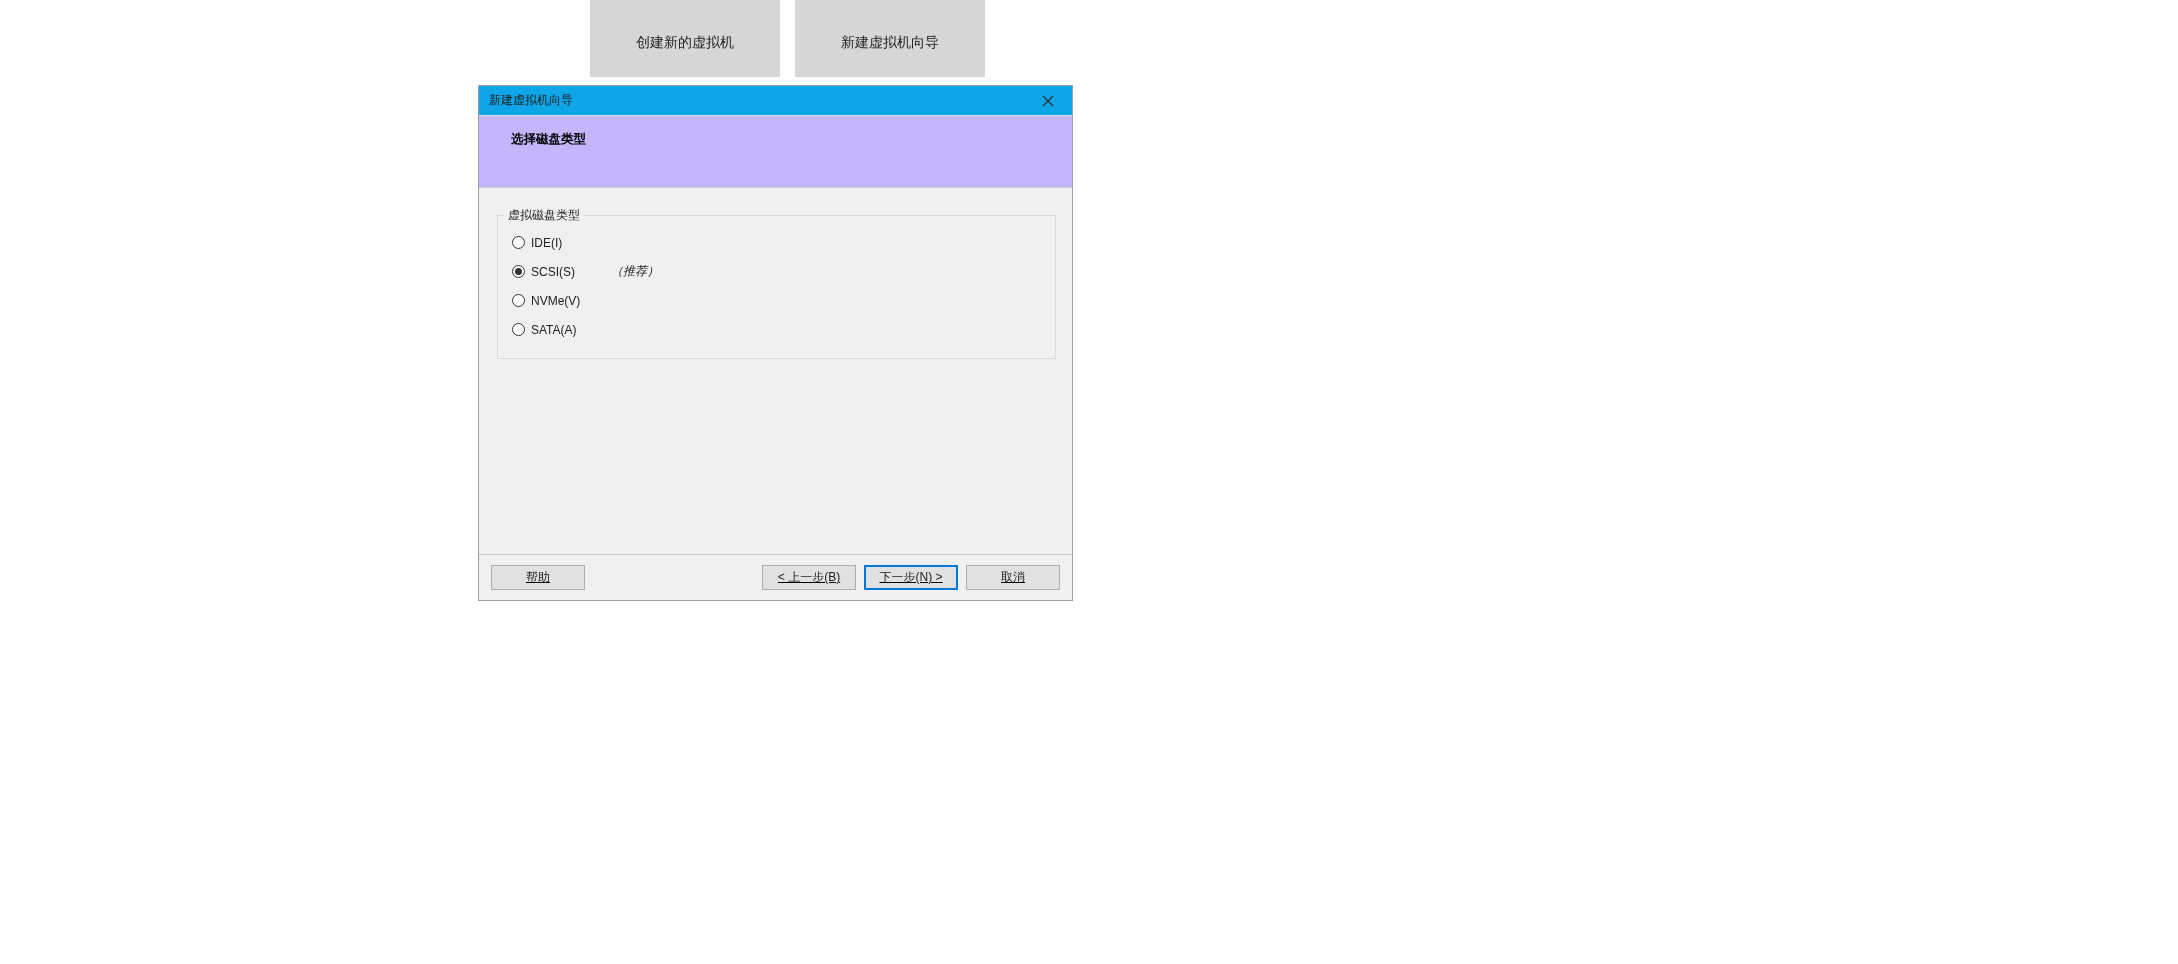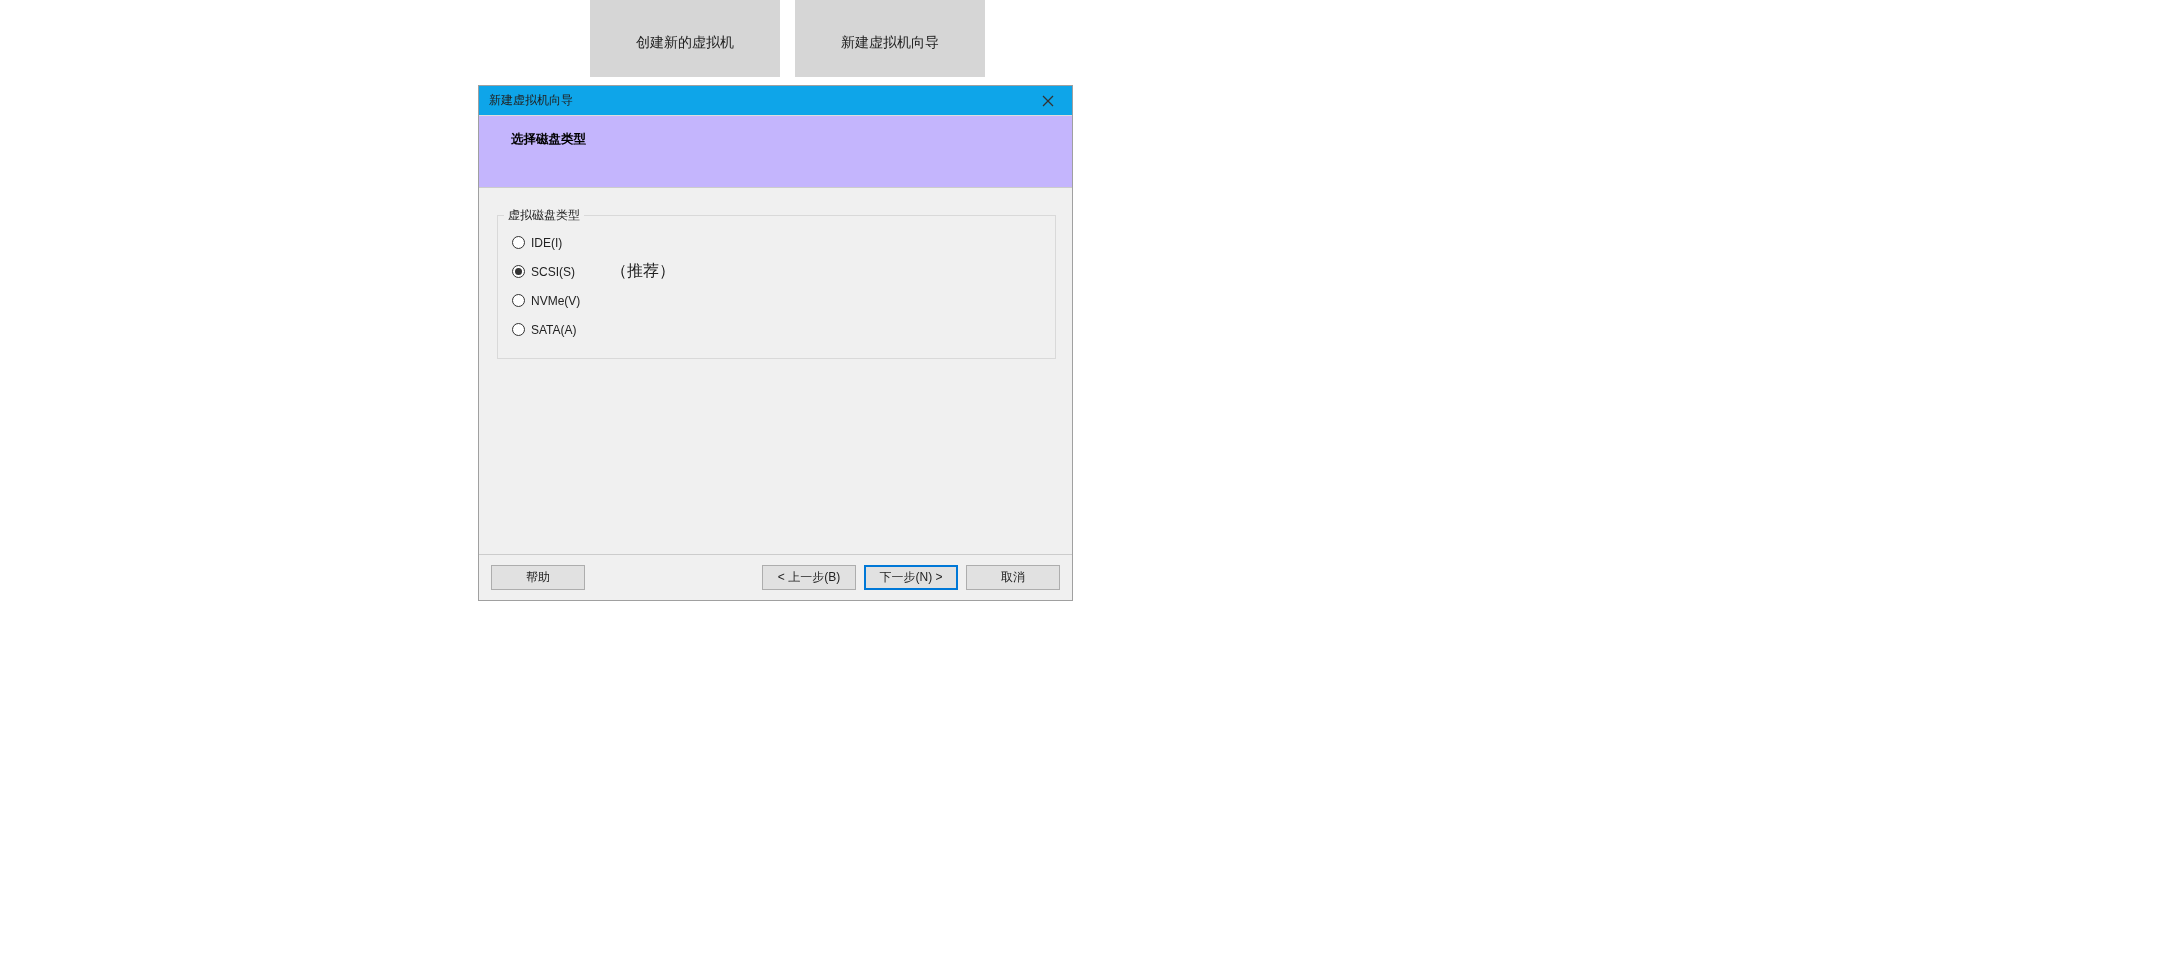--- a/index.html
+++ b/index.html
@@ -139,8 +139,9 @@
     }
     .rec {
       margin-left: 36px;
-      font-size: 16px;
-      color: #222;
+      font-size: 12px;
+      color: #222;
+      font-style: italic;
     }
     
     .footer {

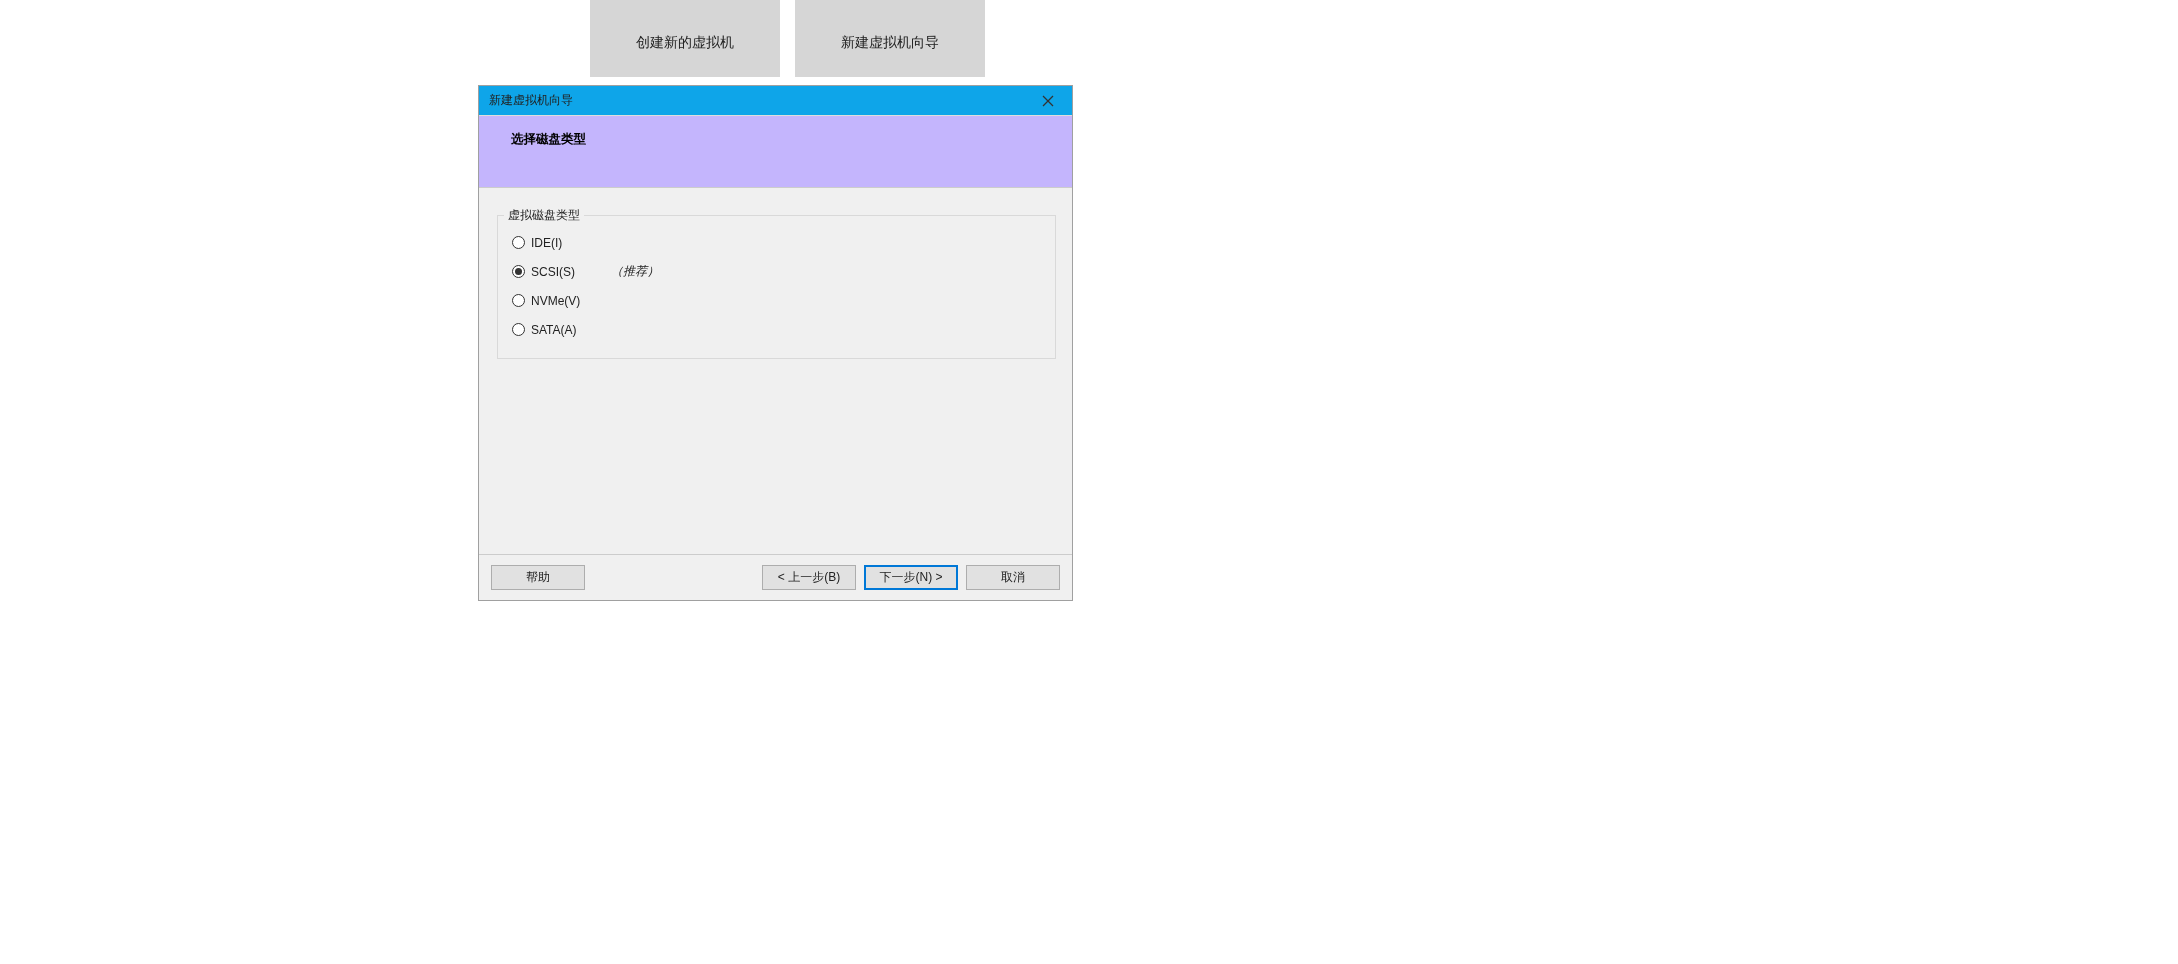--- a/index.html
+++ b/index.html
@@ -151,6 +151,7 @@
       align-items: center;
       padding: 0 12px;
       gap: 8px;
+      text-decoration: underline;
     }
     .btn {
       height: 25px;

